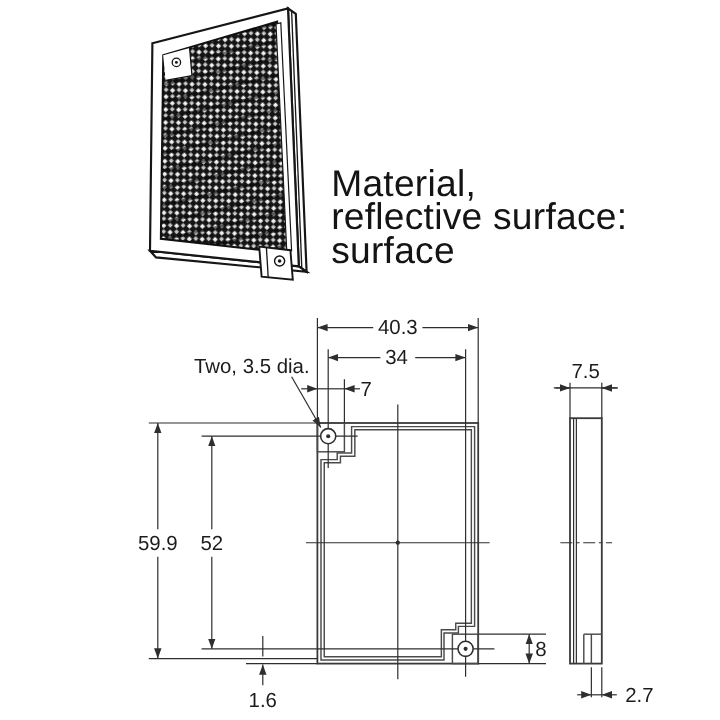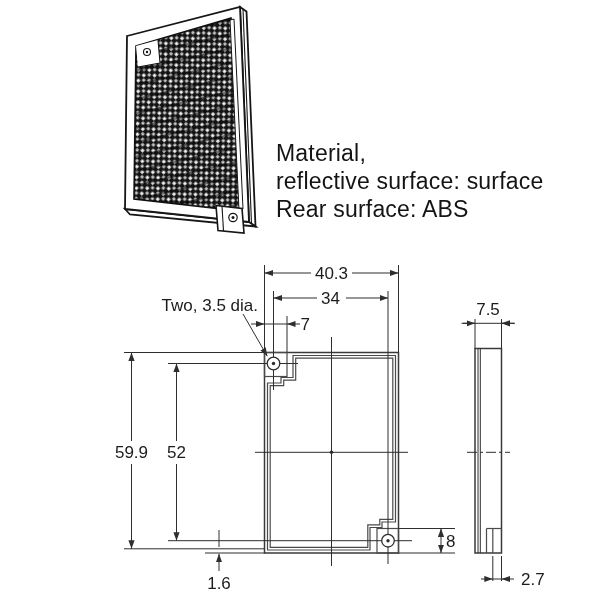--- a/index.html
+++ b/index.html
@@ -5,7 +5,7 @@
   html,body{margin:0;padding:0;background:#ffffff;}
   .canvas{position:relative;width:600px;height:600px;background:#ffffff;overflow:hidden;
           font-family:"Liberation Sans",sans-serif;}
-  .note{position:absolute;left:276px;top:139px;font-size:23px;line-height:28px;
+  .note{position:absolute;left:276px;top:139px;font-size:31px;line-height:28px;
         color:#141414;letter-spacing:0.2px;}
   svg{position:absolute;left:0;top:0;}
   .ol{stroke:#3a3a3c;stroke-width:1.5;fill:none;}

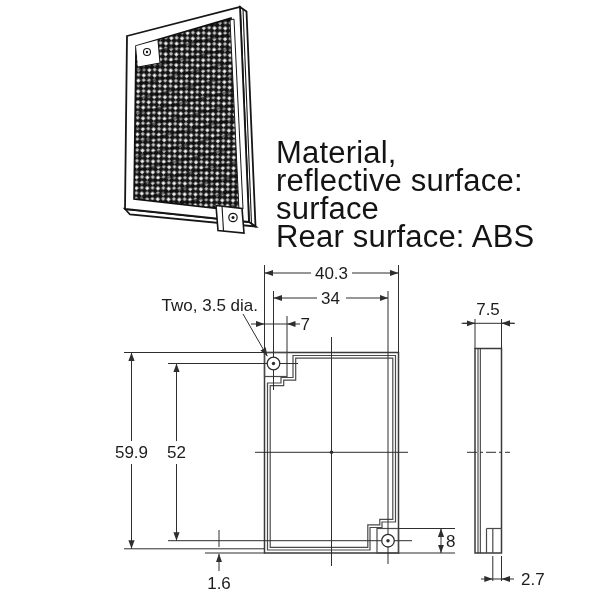--- a/index.html
+++ b/index.html
@@ -156,7 +156,6 @@
   <div class="note">
     <div>Material,</div>
     <div>reflective surface: surface</div>
-    <div>Rear surface: ABS</div>
   </div>
 
 </div>

